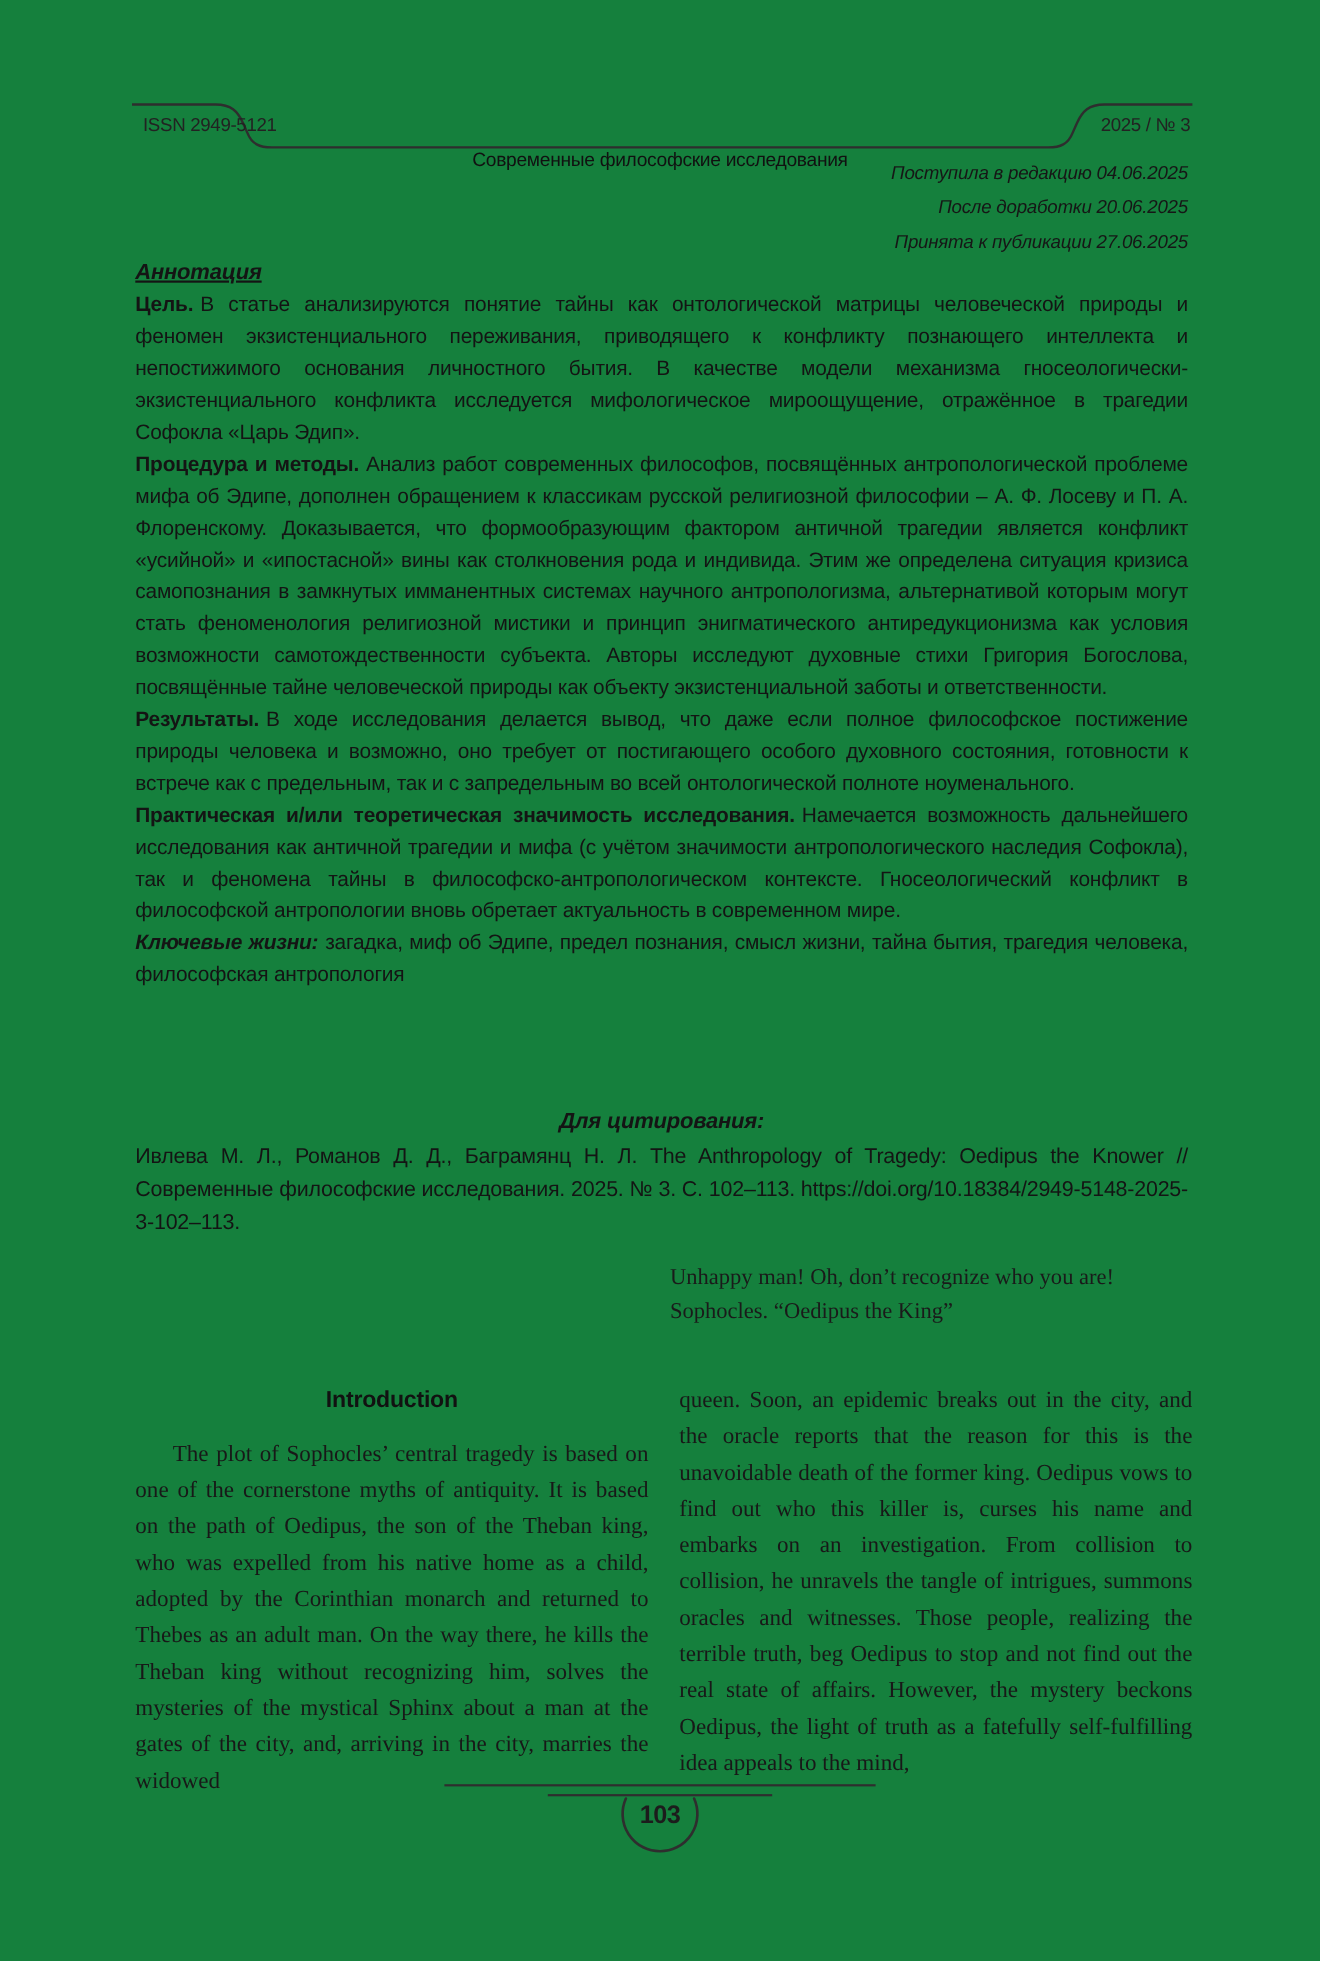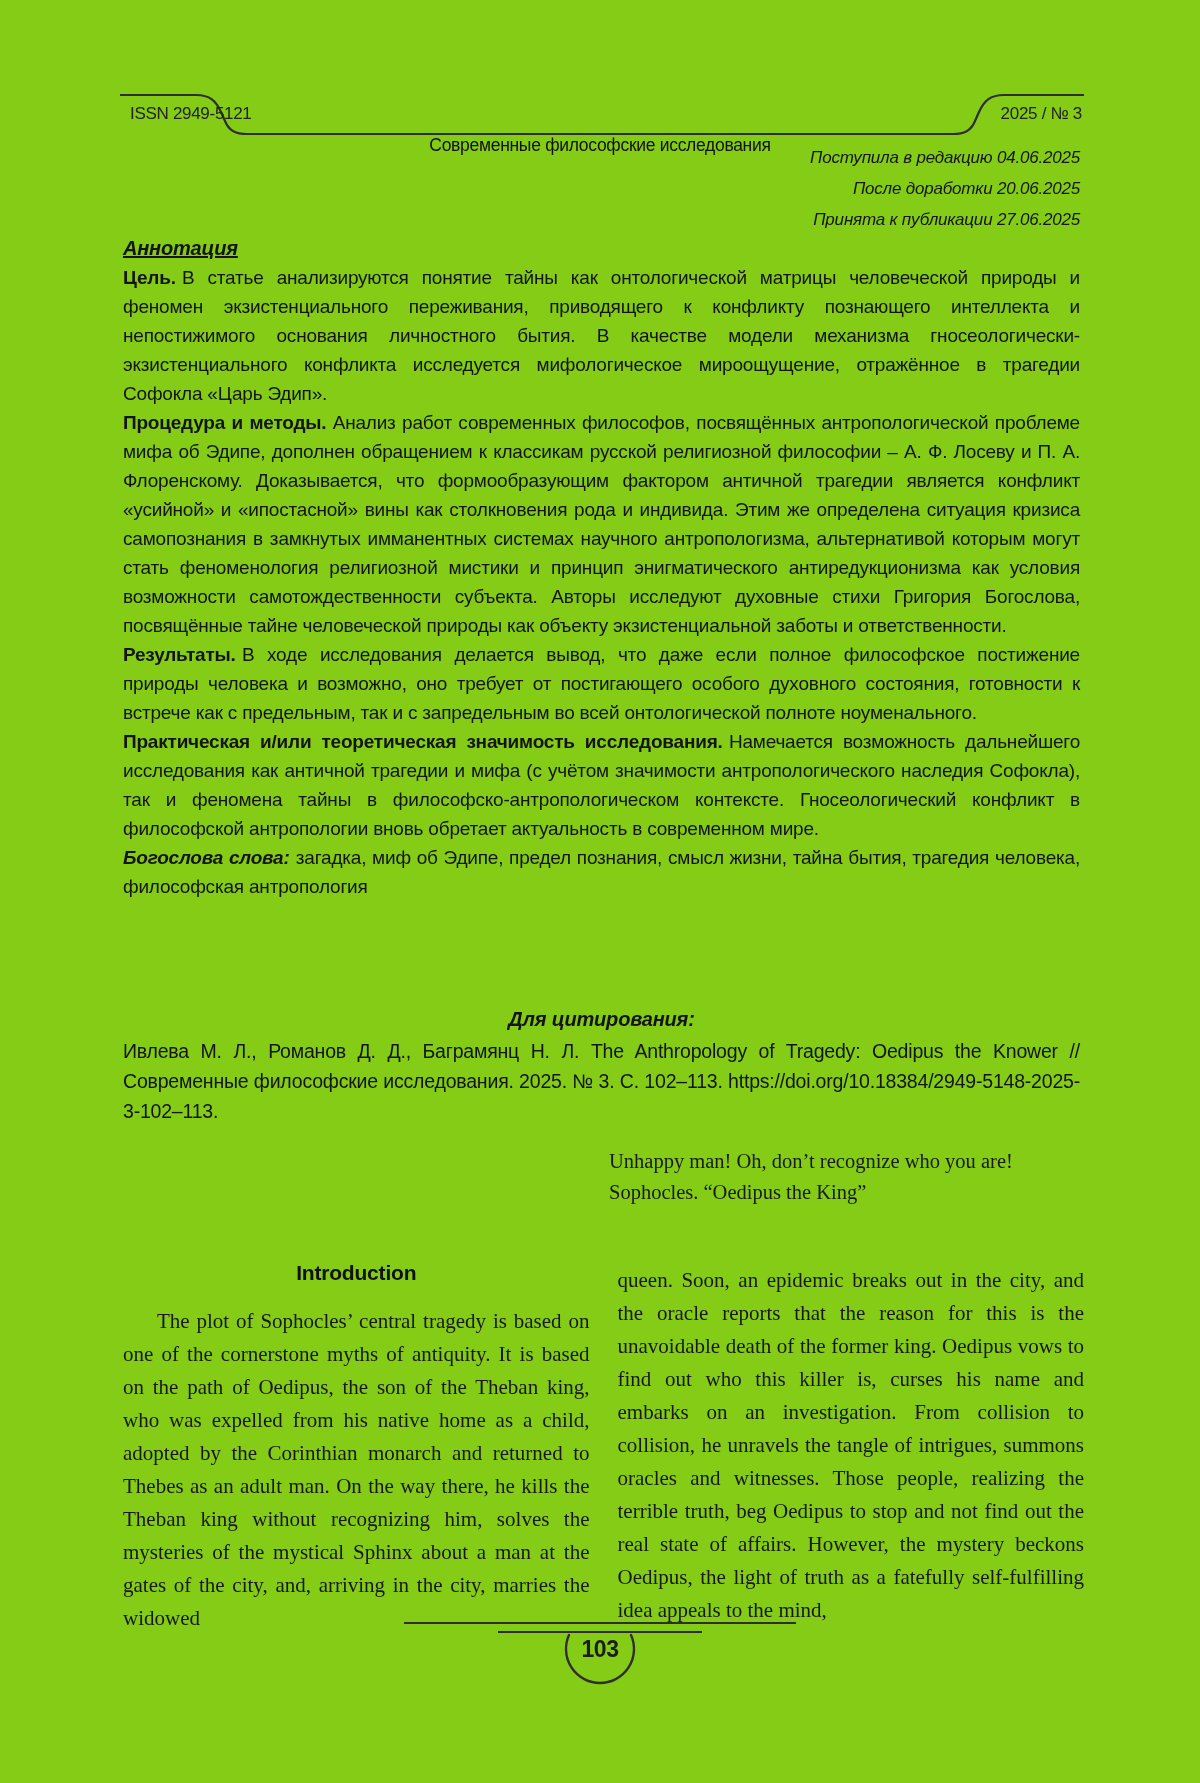--- a/index.html
+++ b/index.html
@@ -6,7 +6,7 @@
   .page{
     position:relative;
     width:1200px;height:1783px;
-    background:#84cc16;
+    background:#15803d;
     color:#1c1c1c;
     font-family:"Liberation Sans",sans-serif;
     overflow:hidden;

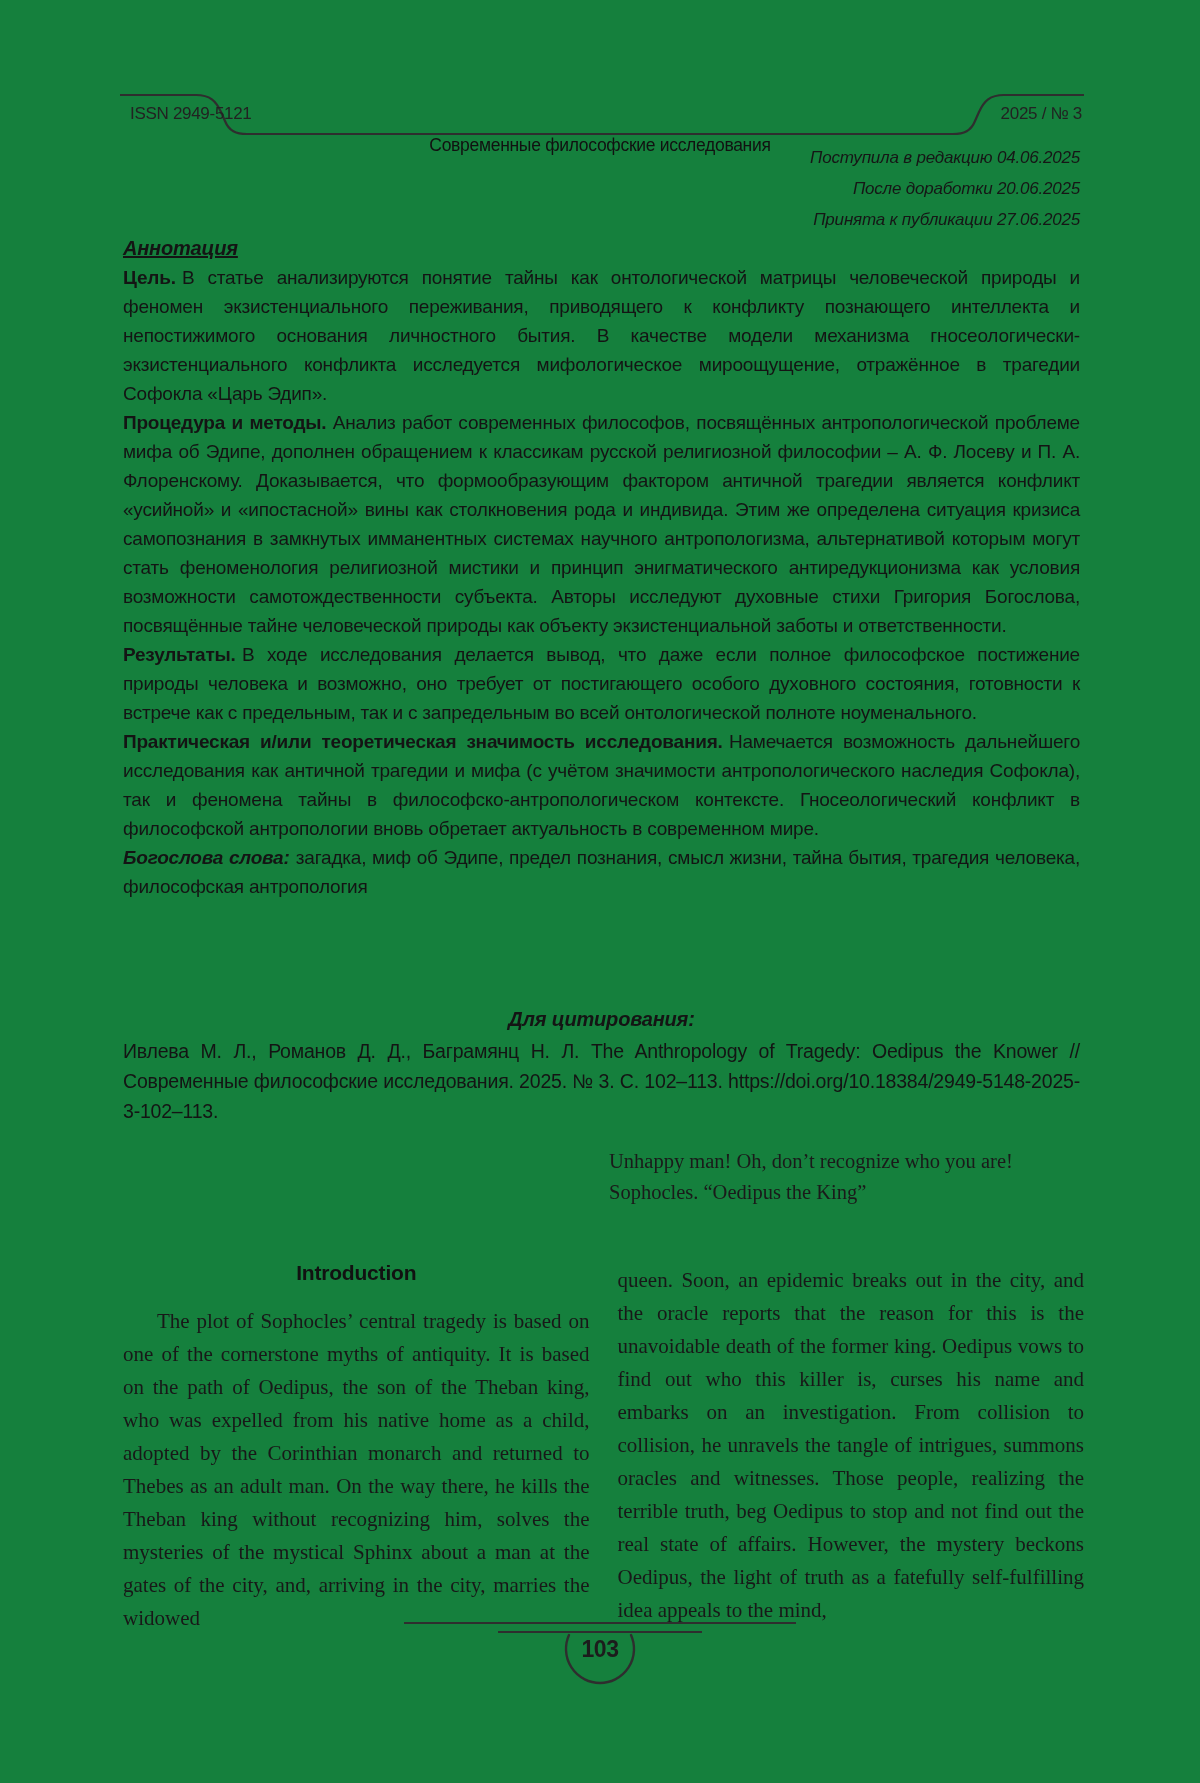--- a/index.html
+++ b/index.html
@@ -75,7 +75,7 @@
     <p><span class="lead">Процедура и методы.</span><span>Анализ работ современных философов, посвящённых антропологической проблеме мифа об Эдипе, дополнен обращением к классикам русской религиозной философии – А. Ф. Лосеву и П. А. Флоренскому. Доказывается, что формообразующим фактором античной трагедии является конфликт «усийной» и «ипостасной» вины как столкновения рода и индивида. Этим же определена ситуация кризиса самопознания в замкнутых имманентных системах научного антропологизма, альтернативой которым могут стать феноменология религиозной мистики и принцип энигматического антиредукционизма как условия возможности самотождественности субъекта. Авторы исследуют духовные стихи Григория Богослова, посвящённые тайне человеческой природы как объекту экзистенциальной заботы и ответственности.</span></p>
     <p><span class="lead">Результаты.</span><span>В ходе исследования делается вывод, что даже если полное философское постижение природы человека и возможно, оно требует от постигающего особого духовного состояния, готовности к встрече как с предельным, так и с запредельным во всей онтологической полноте ноуменального.</span></p>
     <p><span class="lead">Практическая и/или теоретическая значимость исследования.</span><span>Намечается возможность дальнейшего исследования как античной трагедии и мифа (с учётом значимости антропологического наследия Софокла), так и феномена тайны в философско-антропологическом контексте. Гносеологический конфликт в философской антропологии вновь обретает актуальность в современном мире.</span></p>
-    <p><span class="lead-italic">Богослова слова:</span><span>загадка, миф об Эдипе, предел познания, смысл жизни, тайна бытия, трагедия человека, философская антропология</span></p>
+    <p><span class="lead-italic">Ключевые жизни:</span><span>загадка, миф об Эдипе, предел познания, смысл жизни, тайна бытия, трагедия человека, философская антропология</span></p>
   </div>
 
   <div class="citation">

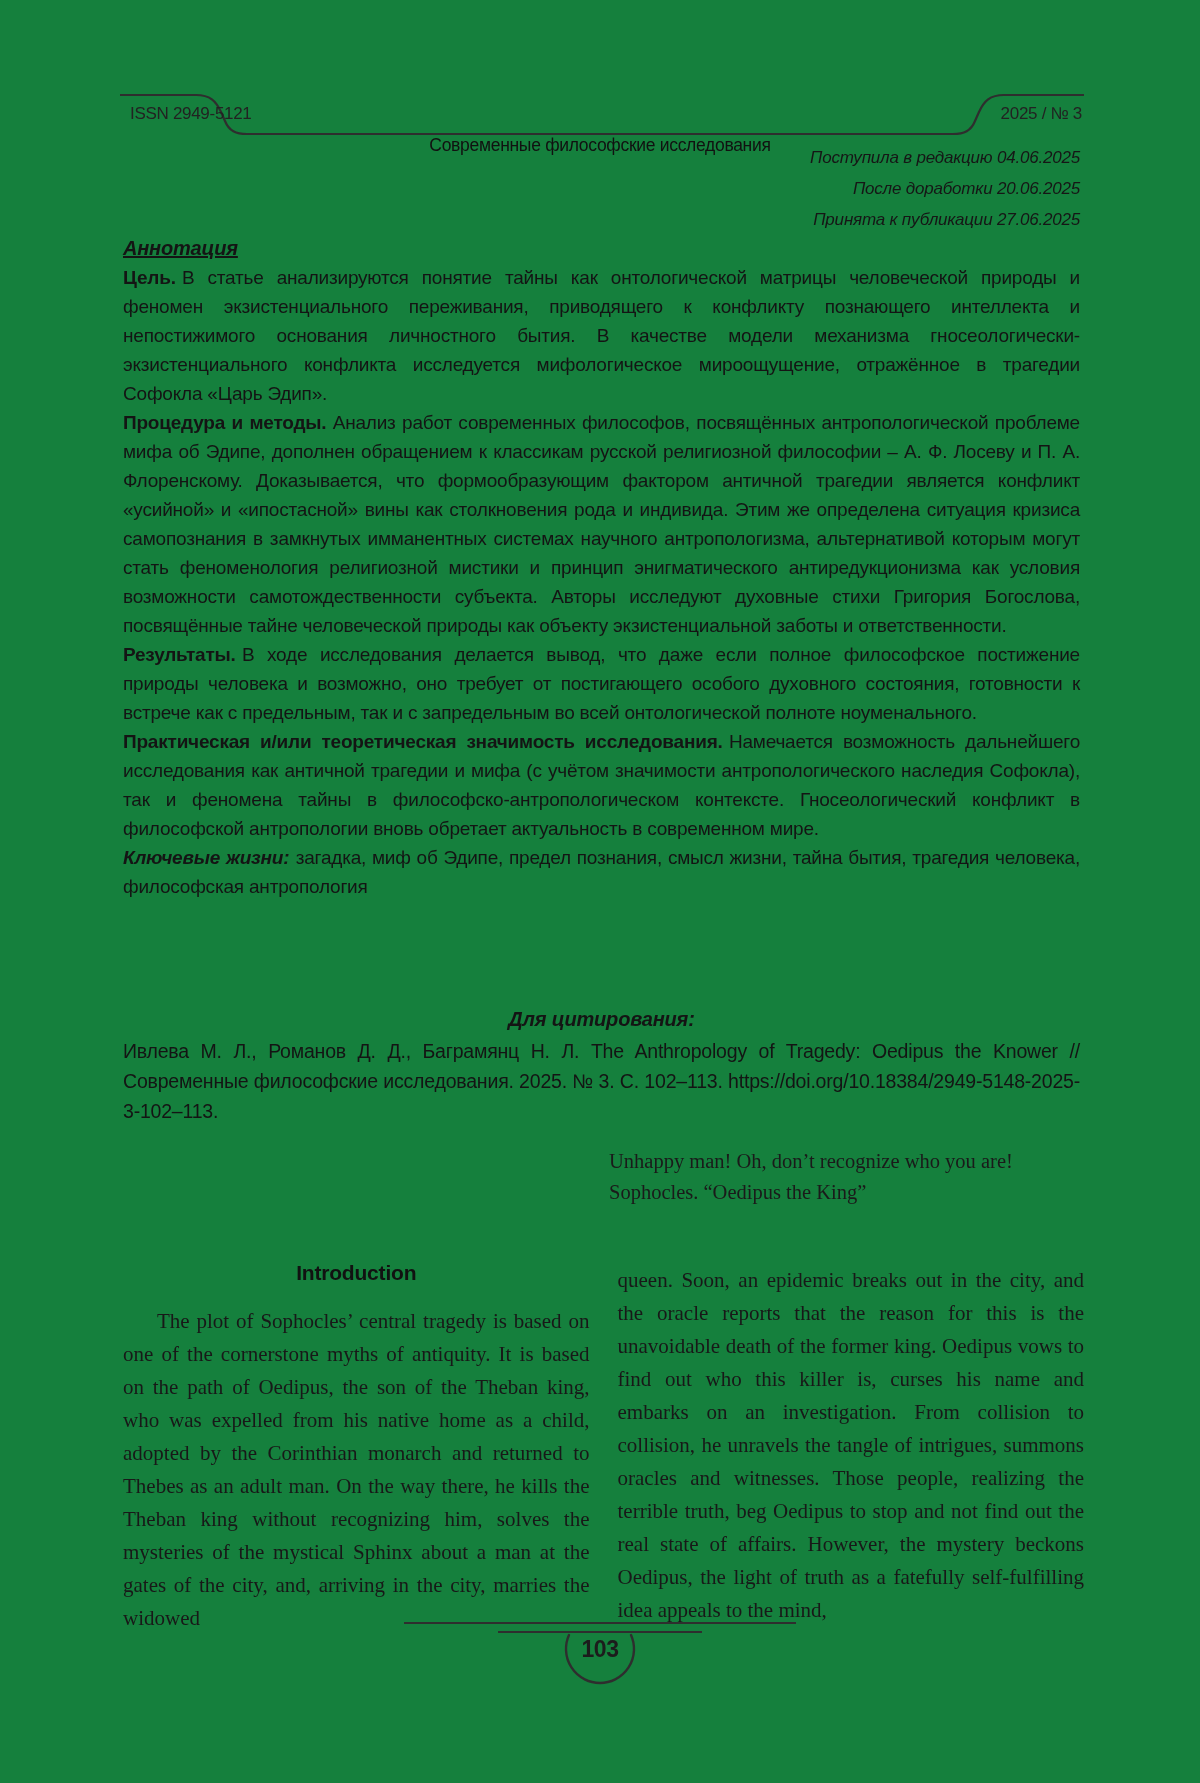--- a/index.html
+++ b/index.html
@@ -34,7 +34,7 @@
   .epigraph{position:absolute;top:1146px;left:609px;
             font-family:"Liberation Serif",serif;font-size:20.5px;line-height:31px;color:#1a1a1a;}
   
-  .columns{position:absolute;top:1256px;left:123px;right:116px;display:flex;gap:28px;align-items:center;}
+  .columns{position:absolute;top:1256px;left:123px;right:116px;display:flex;gap:28px;}
   .col{flex:1 1 0;font-family:"Liberation Serif",serif;font-size:21px;line-height:33px;text-align:justify;color:#181818;}
   .intro-heading{font-family:"Liberation Sans",sans-serif;font-weight:bold;font-size:21px;
                  text-align:center;margin:0 0 16px 0;letter-spacing:-0.2px;color:#111;}

